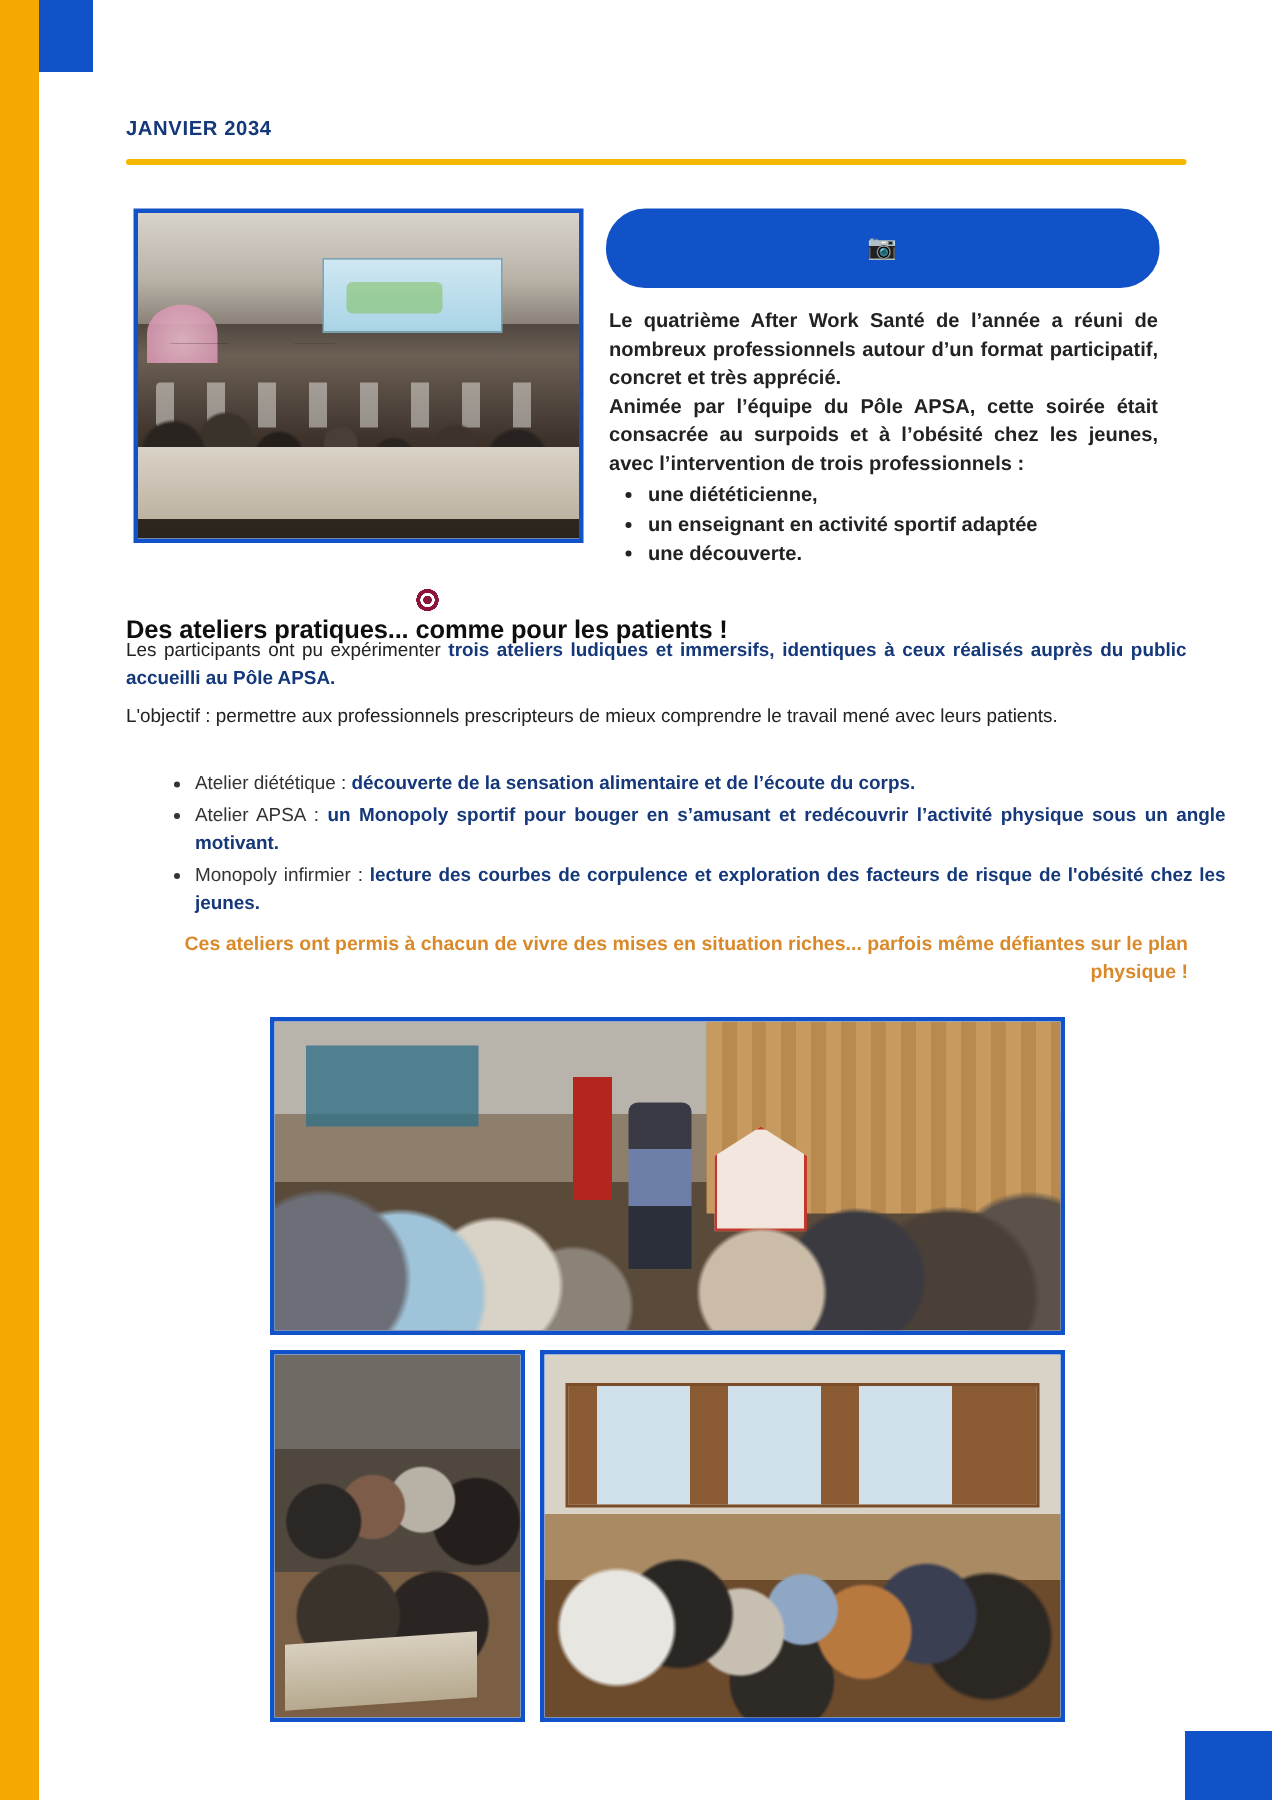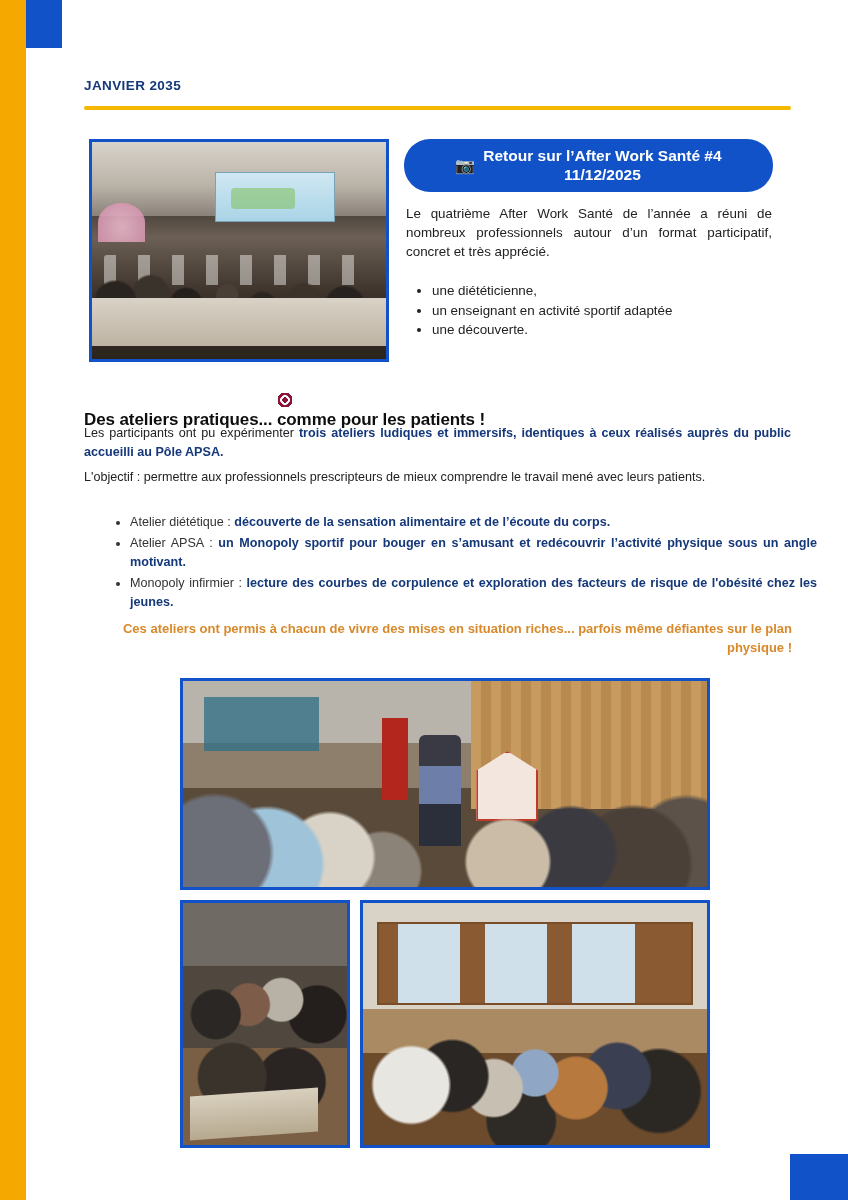--- a/index.html
+++ b/index.html
@@ -390,7 +390,7 @@
 
 <div class="page">
 
-  <div class="date-label">JANVIER 2035</div>
+  <div class="date-label">JANVIER 2034</div>
   <div class="rule"></div>
 
   <div class="top-section">

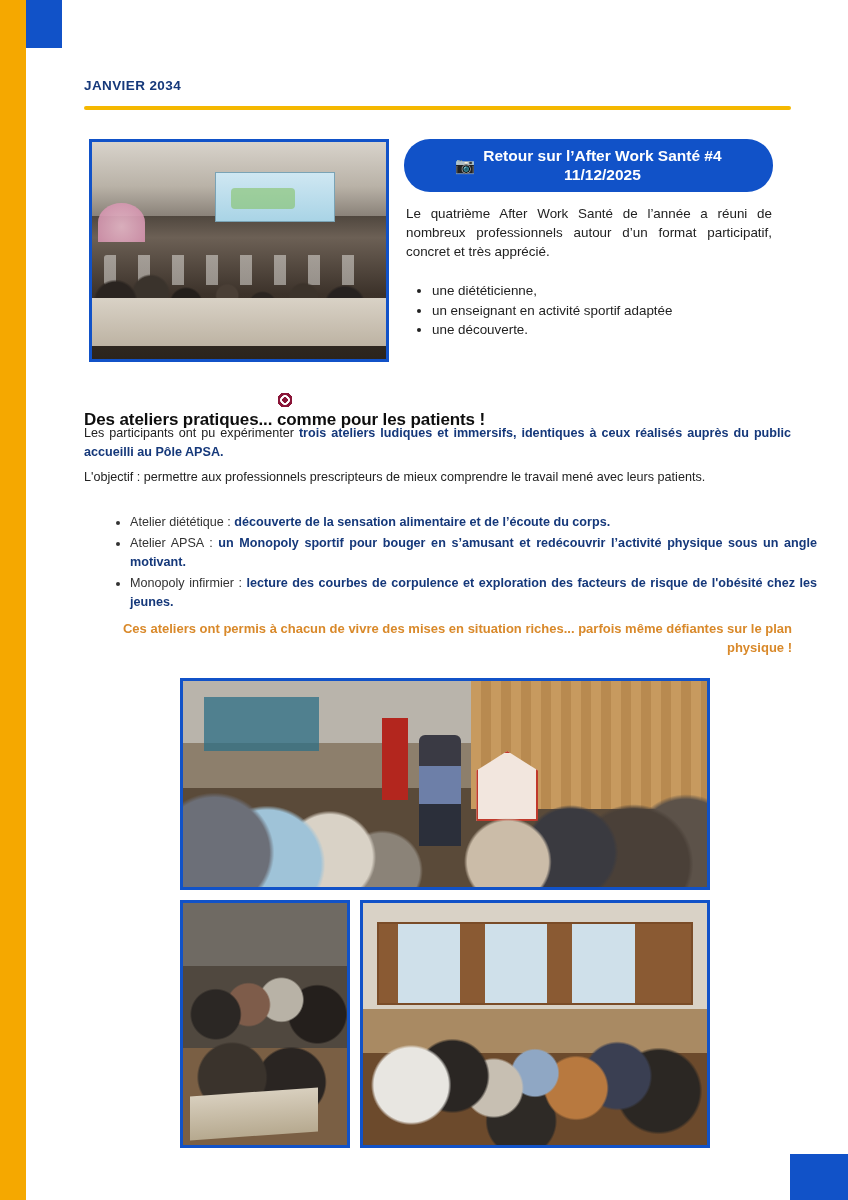--- a/index.html
+++ b/index.html
@@ -408,10 +408,6 @@
 
     <div class="header-badge">
       <span class="badge-icon">📷</span>
-      <span class="badge-text">
-        <span>Retour sur l’After Work Santé #4</span><br>
-        <span>11/12/2025</span>
-      </span>
     </div>
 
     <div class="intro-text">

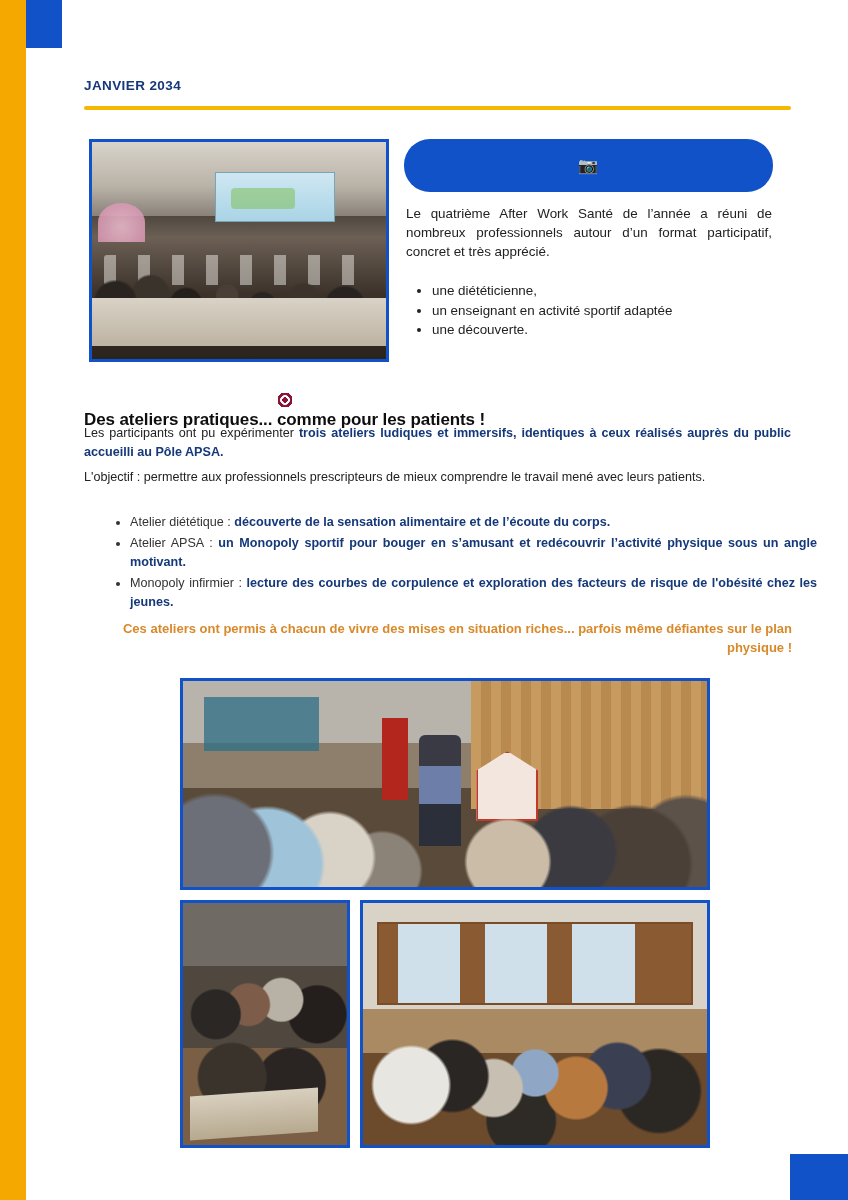--- a/index.html
+++ b/index.html
@@ -198,6 +198,7 @@
     line-height: 1.42;
     color: #222222;
     text-align: justify;
+    font-weight: bold;
   }
   .intro-text p { margin: 0; }
 

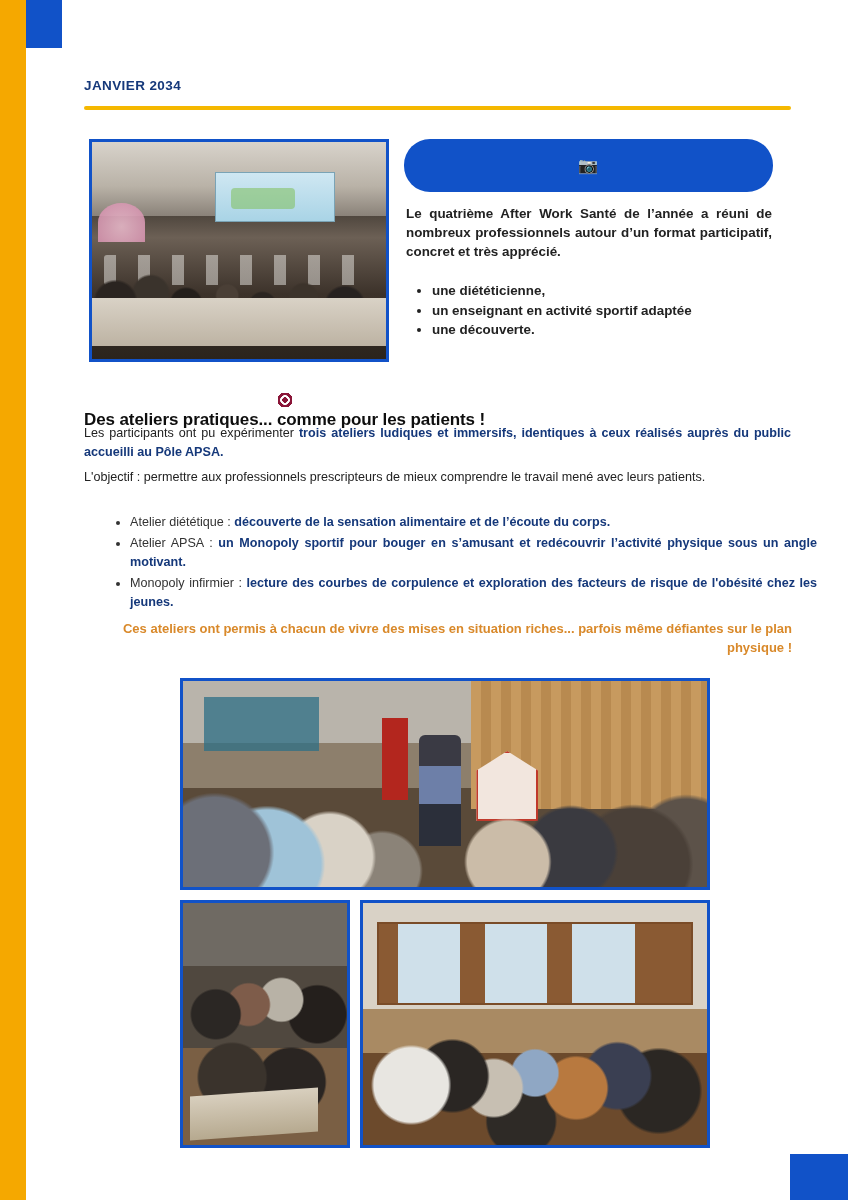--- a/index.html
+++ b/index.html
@@ -413,6 +413,7 @@
 
     <div class="intro-text">
       <p>Le quatrième After Work Santé de l’année a réuni de nombreux professionnels autour d’un format participatif, concret et très apprécié.</p>
+      <p>Animée par l’équipe du Pôle APSA, cette soirée était consacrée au surpoids et à l’obésité chez les jeunes, avec l’intervention de trois professionnels :</p>
       <ul class="intro-list">
         <li>une diététicienne,</li>
         <li>un enseignant en activité sportif adaptée</li>

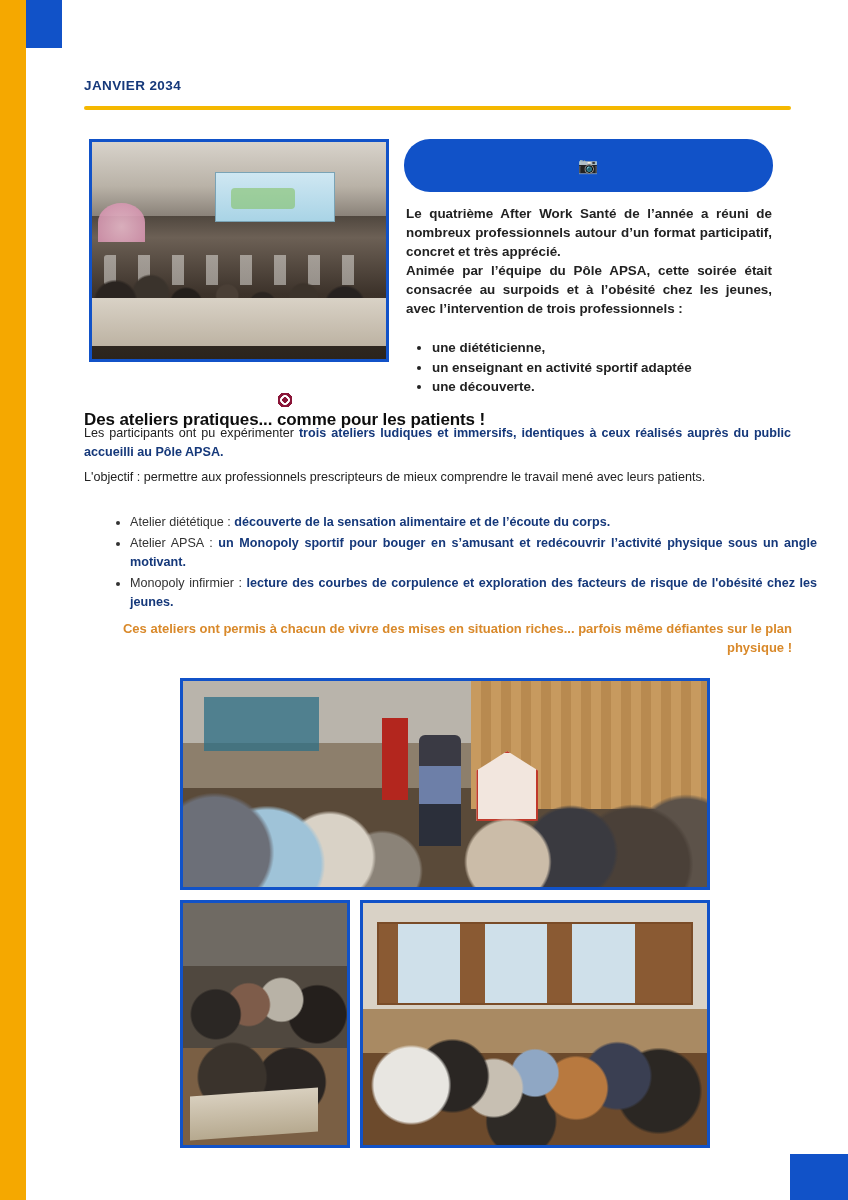--- a/index.html
+++ b/index.html
@@ -203,7 +203,7 @@
   .intro-text p { margin: 0; }
 
   .intro-list {
-    margin: 20px 0 0 0;
+    margin: 2px 0 0 0;
     padding-left: 26px;
     list-style: disc;
   }

